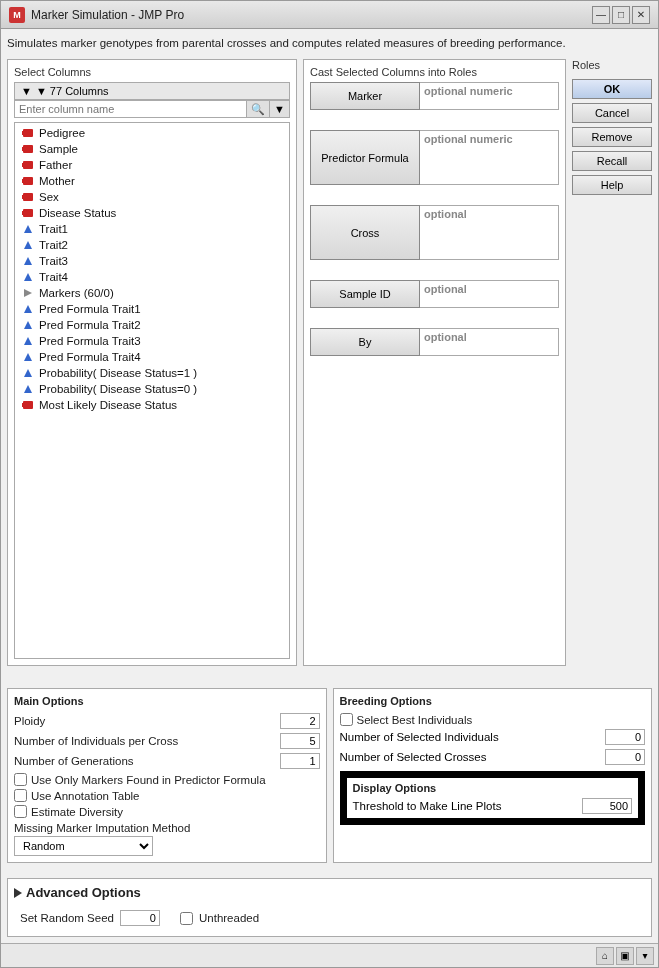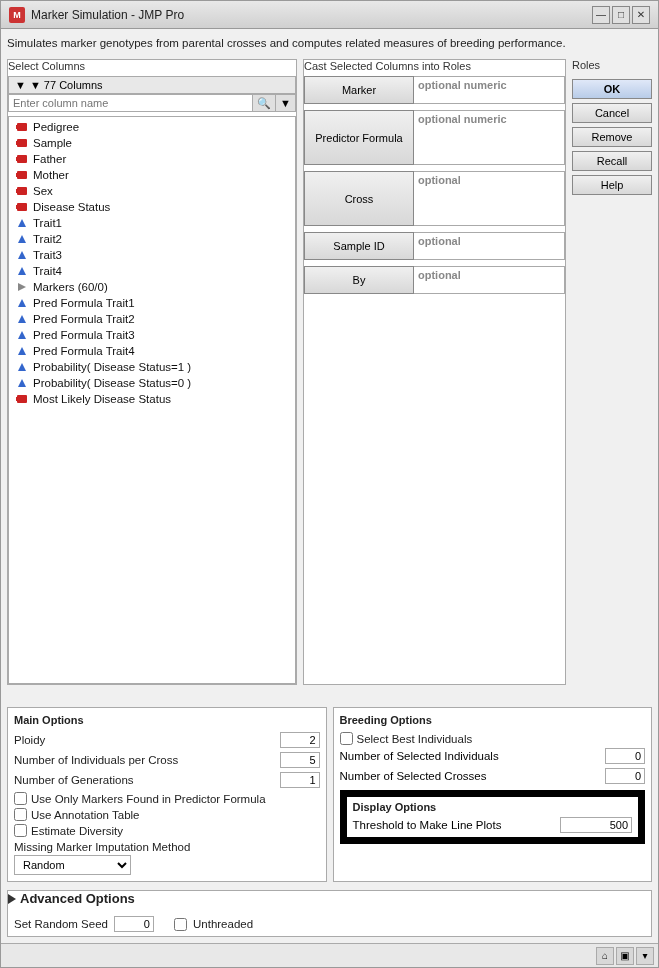--- a/index.html
+++ b/index.html
@@ -91,7 +91,7 @@
     .panel-box {
       border: 1px solid #aaa;
       background: white;
-      padding: 0;
+      padding: 6px;
     }
     .panel-label {
       font-size: 11px;

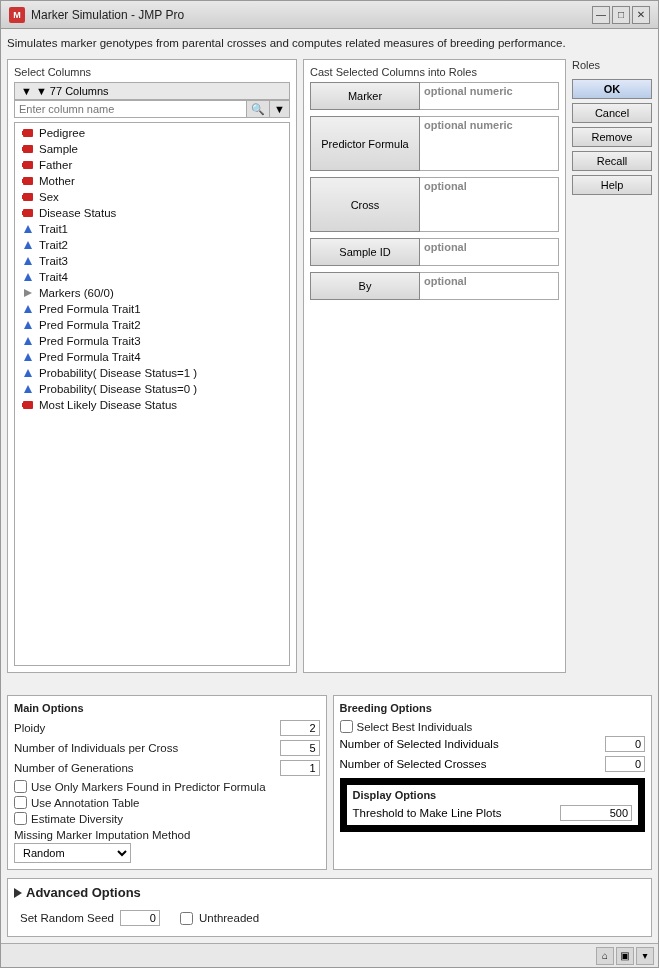--- a/index.html
+++ b/index.html
@@ -176,7 +176,7 @@
     .role-rows {
       display: flex;
       flex-direction: column;
-      gap: 6px;
+      gap: 20px;
     }
     .role-row {
       display: flex;

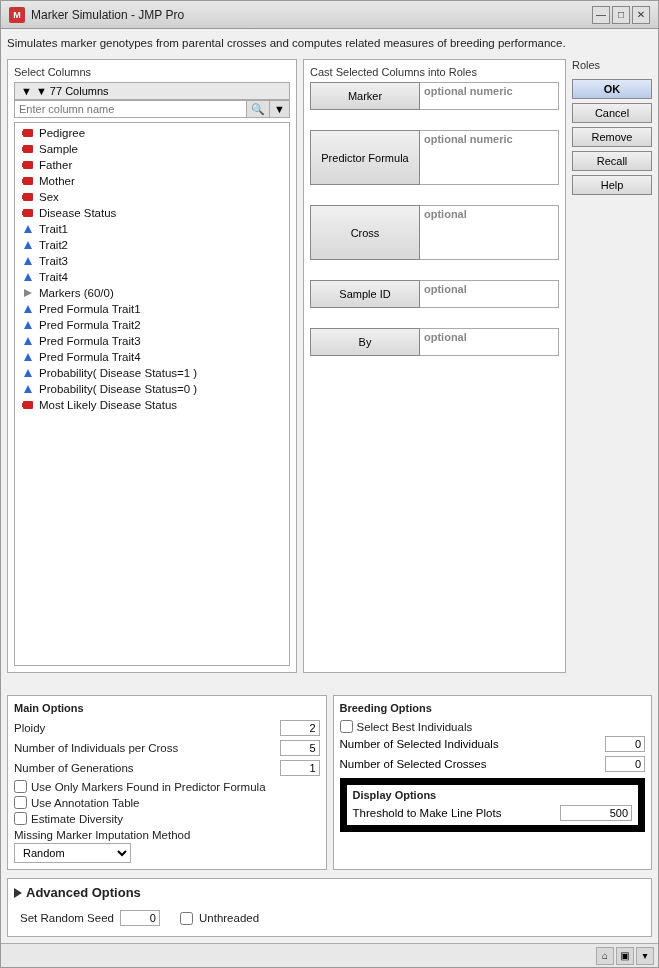--- a/index.html
+++ b/index.html
@@ -674,7 +674,7 @@
           <div class="display-opts-title">Display Options</div>
           <div class="display-row">
             <span>Threshold to Make Line Plots</span>
-            <input type="text" class="num-input" value="500" style="width: 72px;">
+            <input type="text" class="num-input" value="500" style="width: 50px;">
           </div>
         </div>
       </div>

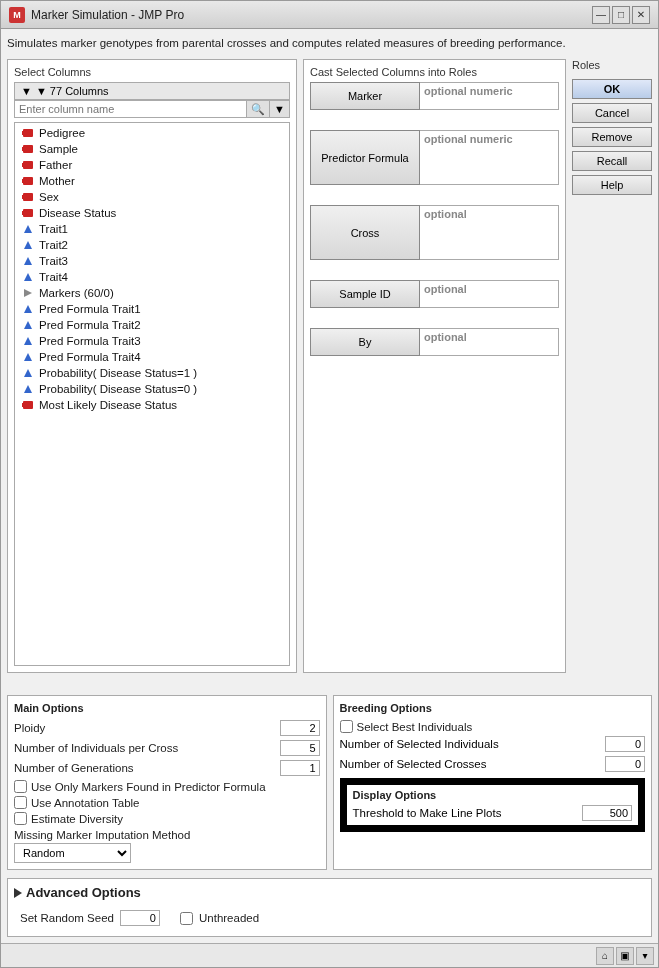--- a/index.html
+++ b/index.html
@@ -286,7 +286,7 @@
     }
     .select-label { font-size: 11.5px; color: #222; margin-bottom: 2px; }
     .dropdown-select {
-      width: 117px;
+      width: 139px;
       padding: 2px 4px;
       border: 1px solid #aaa;
       background: white;

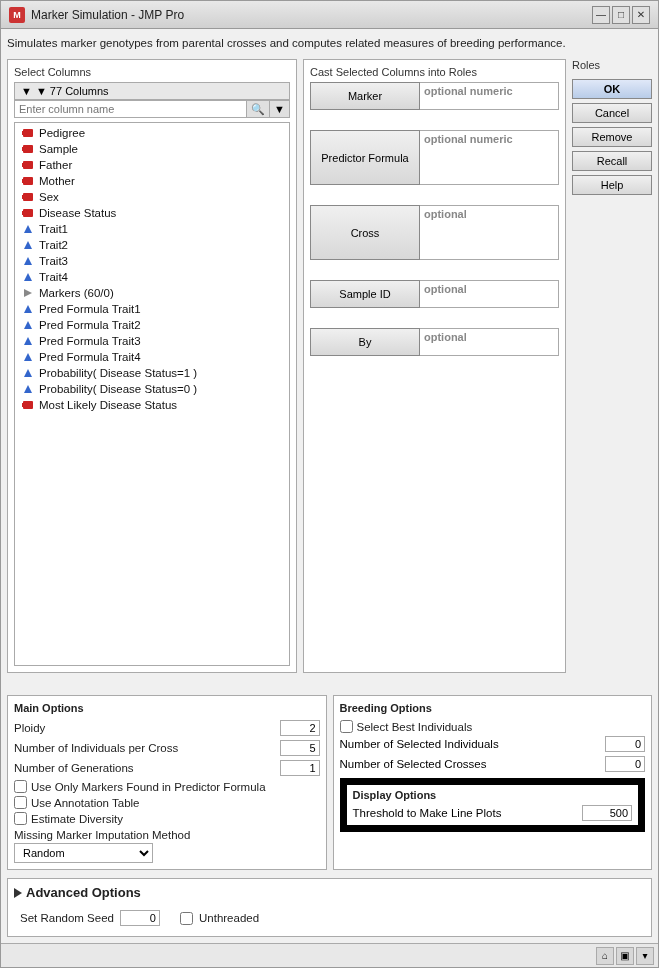--- a/index.html
+++ b/index.html
@@ -311,7 +311,7 @@
     
     .advanced-options {
       border: 1px solid #aaa;
-      margin-top: 4px;
+      margin-top: 11px;
       flex-shrink: 0;
     }
     .advanced-header {

